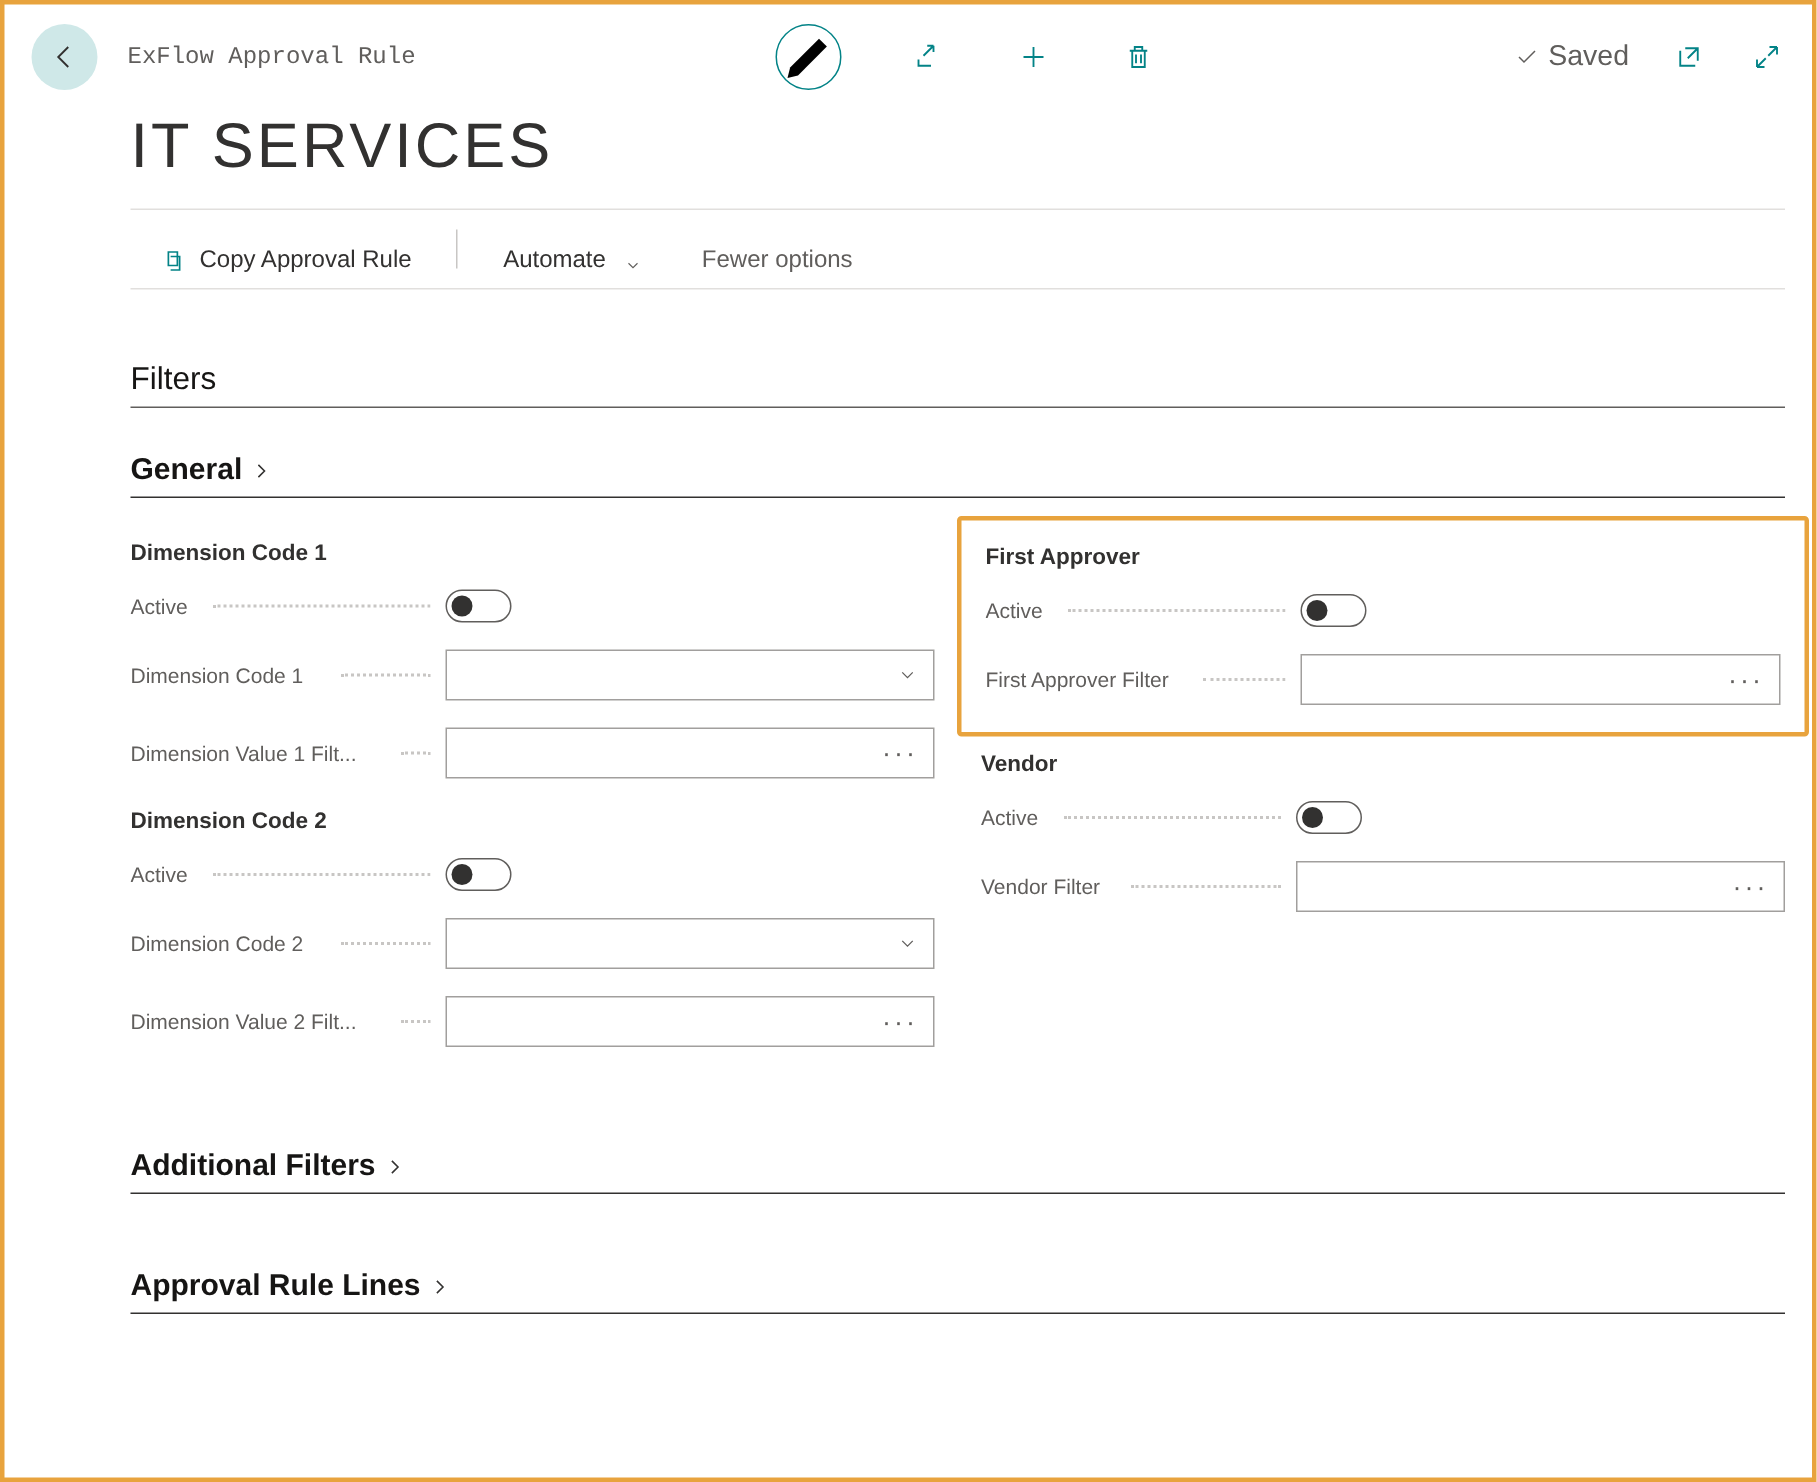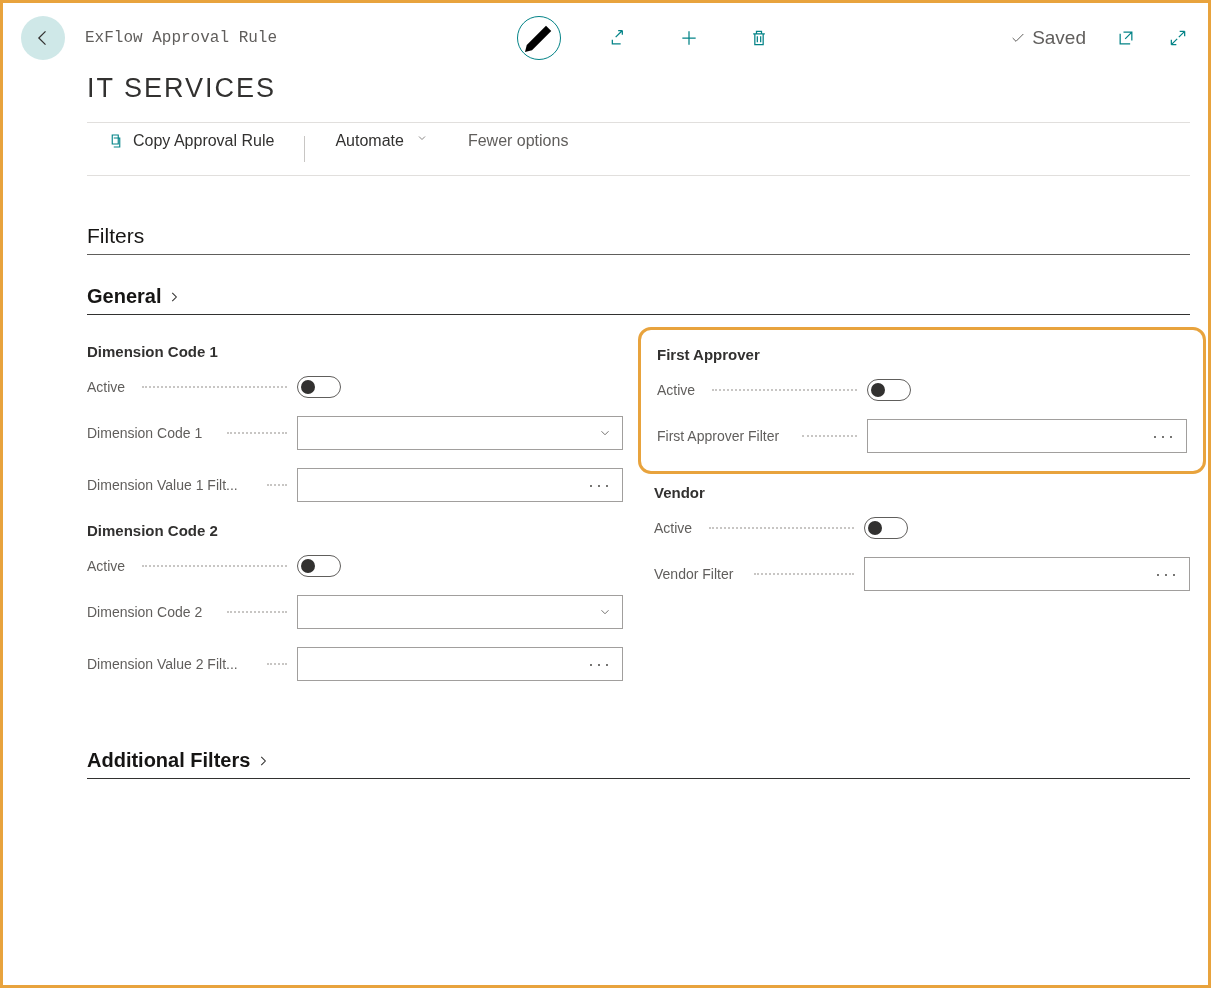--- a/index.html
+++ b/index.html
@@ -74,7 +74,7 @@
   .saved svg { width:16px;height:16px;stroke:#605e5c;fill:none;stroke-width:1.5;}
   
   .title {
-    font-size: 27px;
+    font-size: 42px;
     font-weight: 300;
     padding: 0 0 18px 66px;
     letter-spacing: 2px;

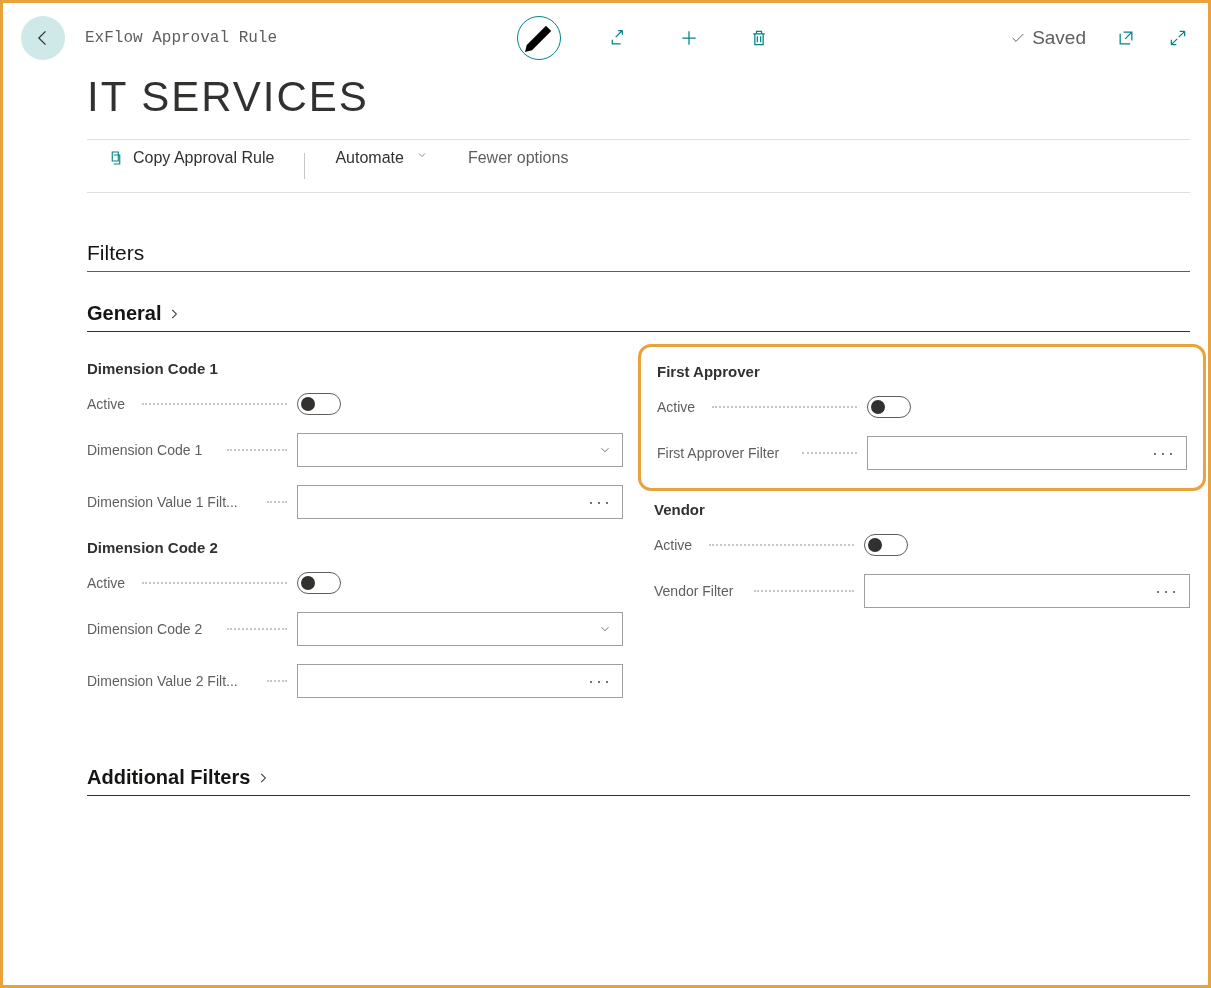--- a/index.html
+++ b/index.html
@@ -94,7 +94,7 @@
     gap: 0;
   }
   .tool-item {
-    display:flex;align-items:flex-start;gap:8px;
+    display:flex;align-items:flex-end;gap:8px;
     padding: 0 20px;
     height:34px;
     font-size:16px;color:#323130;

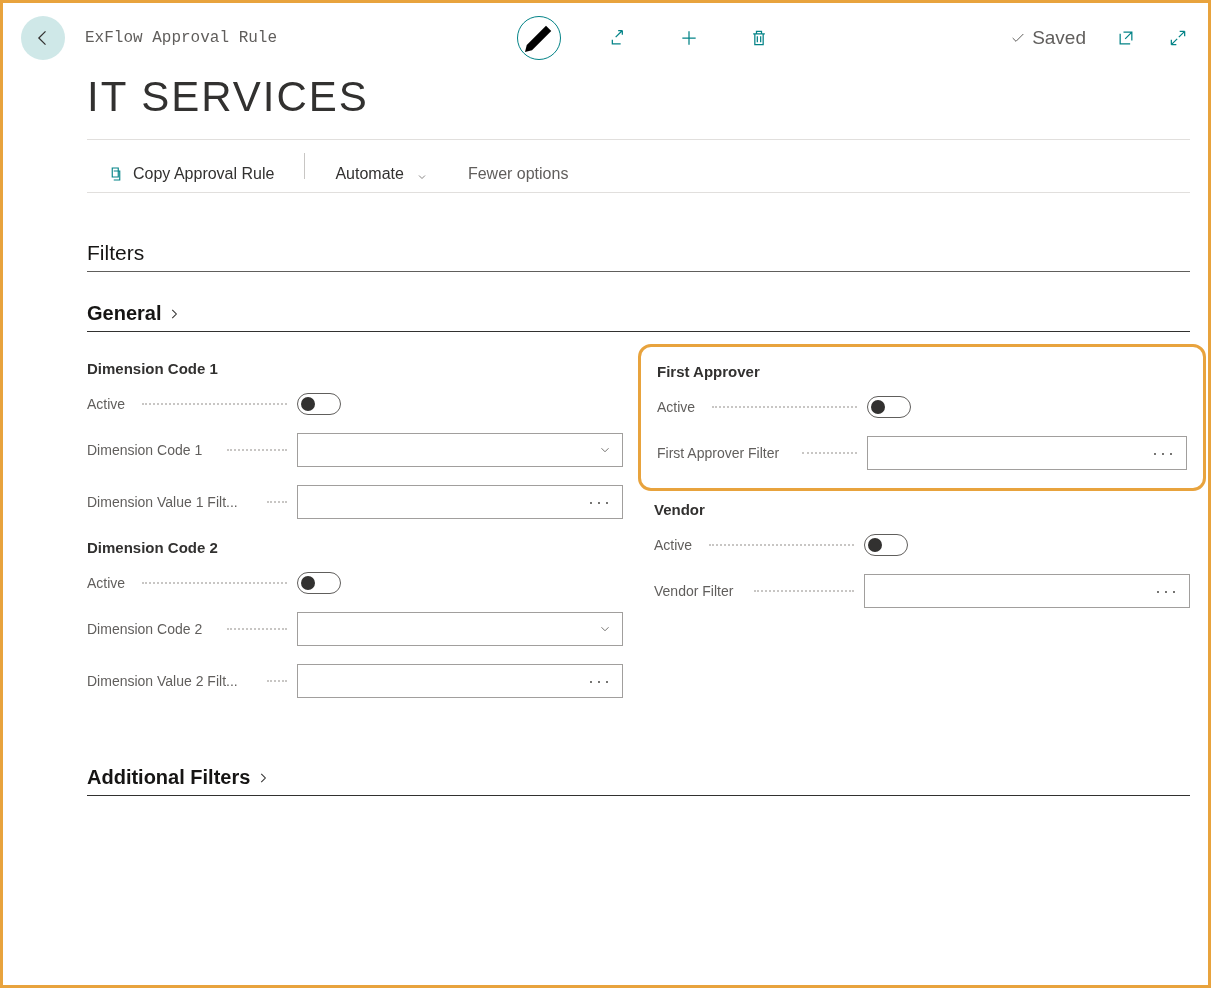--- a/index.html
+++ b/index.html
@@ -165,7 +165,7 @@
   
   .highlight {
     border:3px solid #e8a33d;
-    border-radius:13px;
+    border-radius:3px;
     padding: 16px 16px 12px 16px;
     margin: -16px -16px 10px -16px;
   }

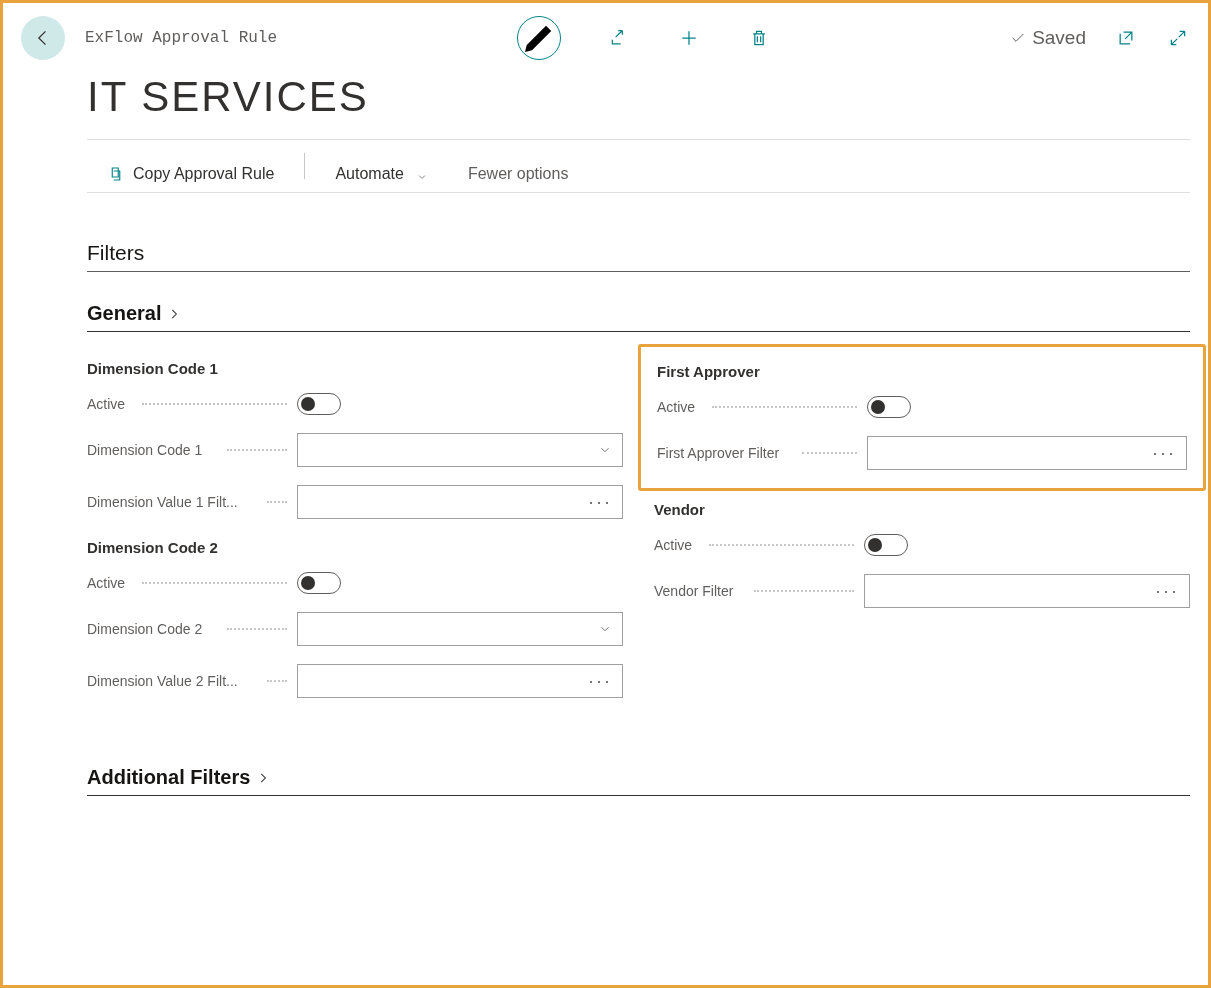--- a/index.html
+++ b/index.html
@@ -368,6 +368,12 @@
         </svg>
     </div>
 
+    <div class="section-head collapsed" style="padding-top:50px">
+      <span>Approval Rule Lines</span>
+      <svg viewBox="0 0 24 24">
+          <path d="M9 5 L16 12 L9 19"></path>
+        </svg>
+    </div>
   </div>
 </div>
 

